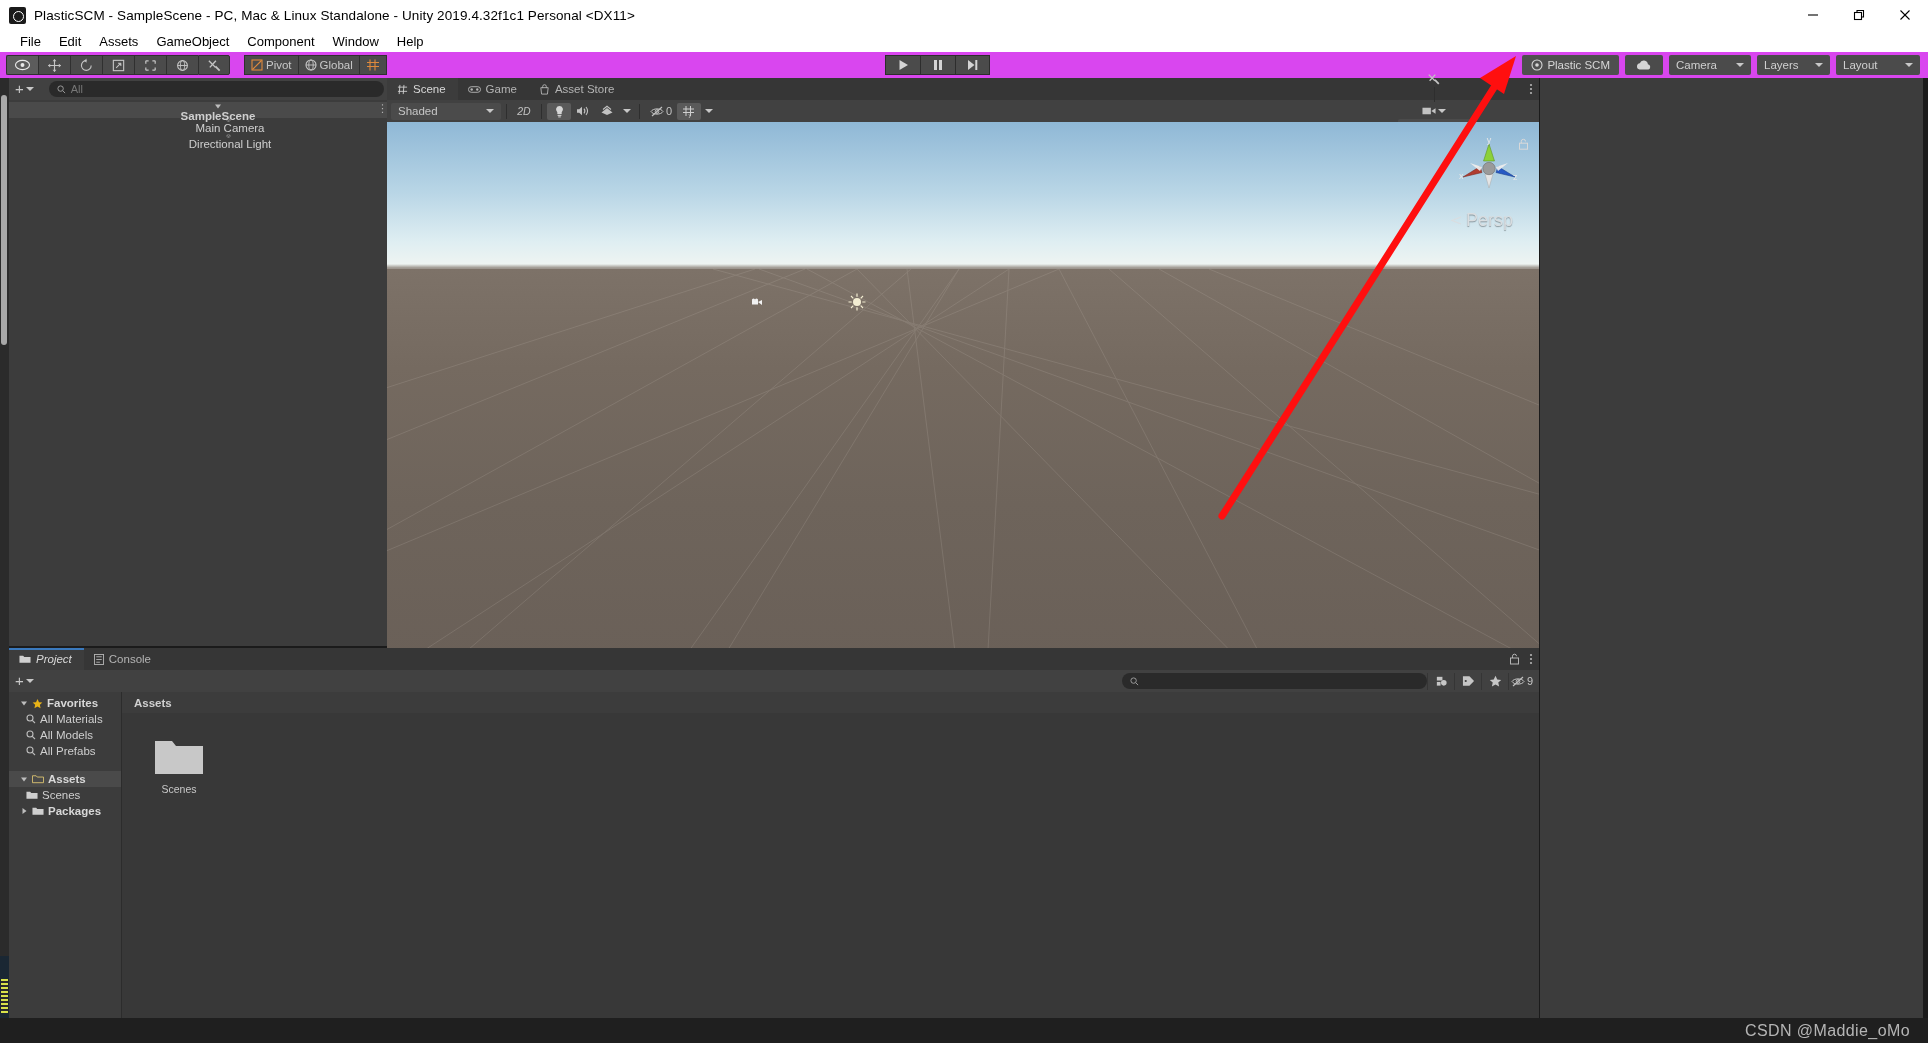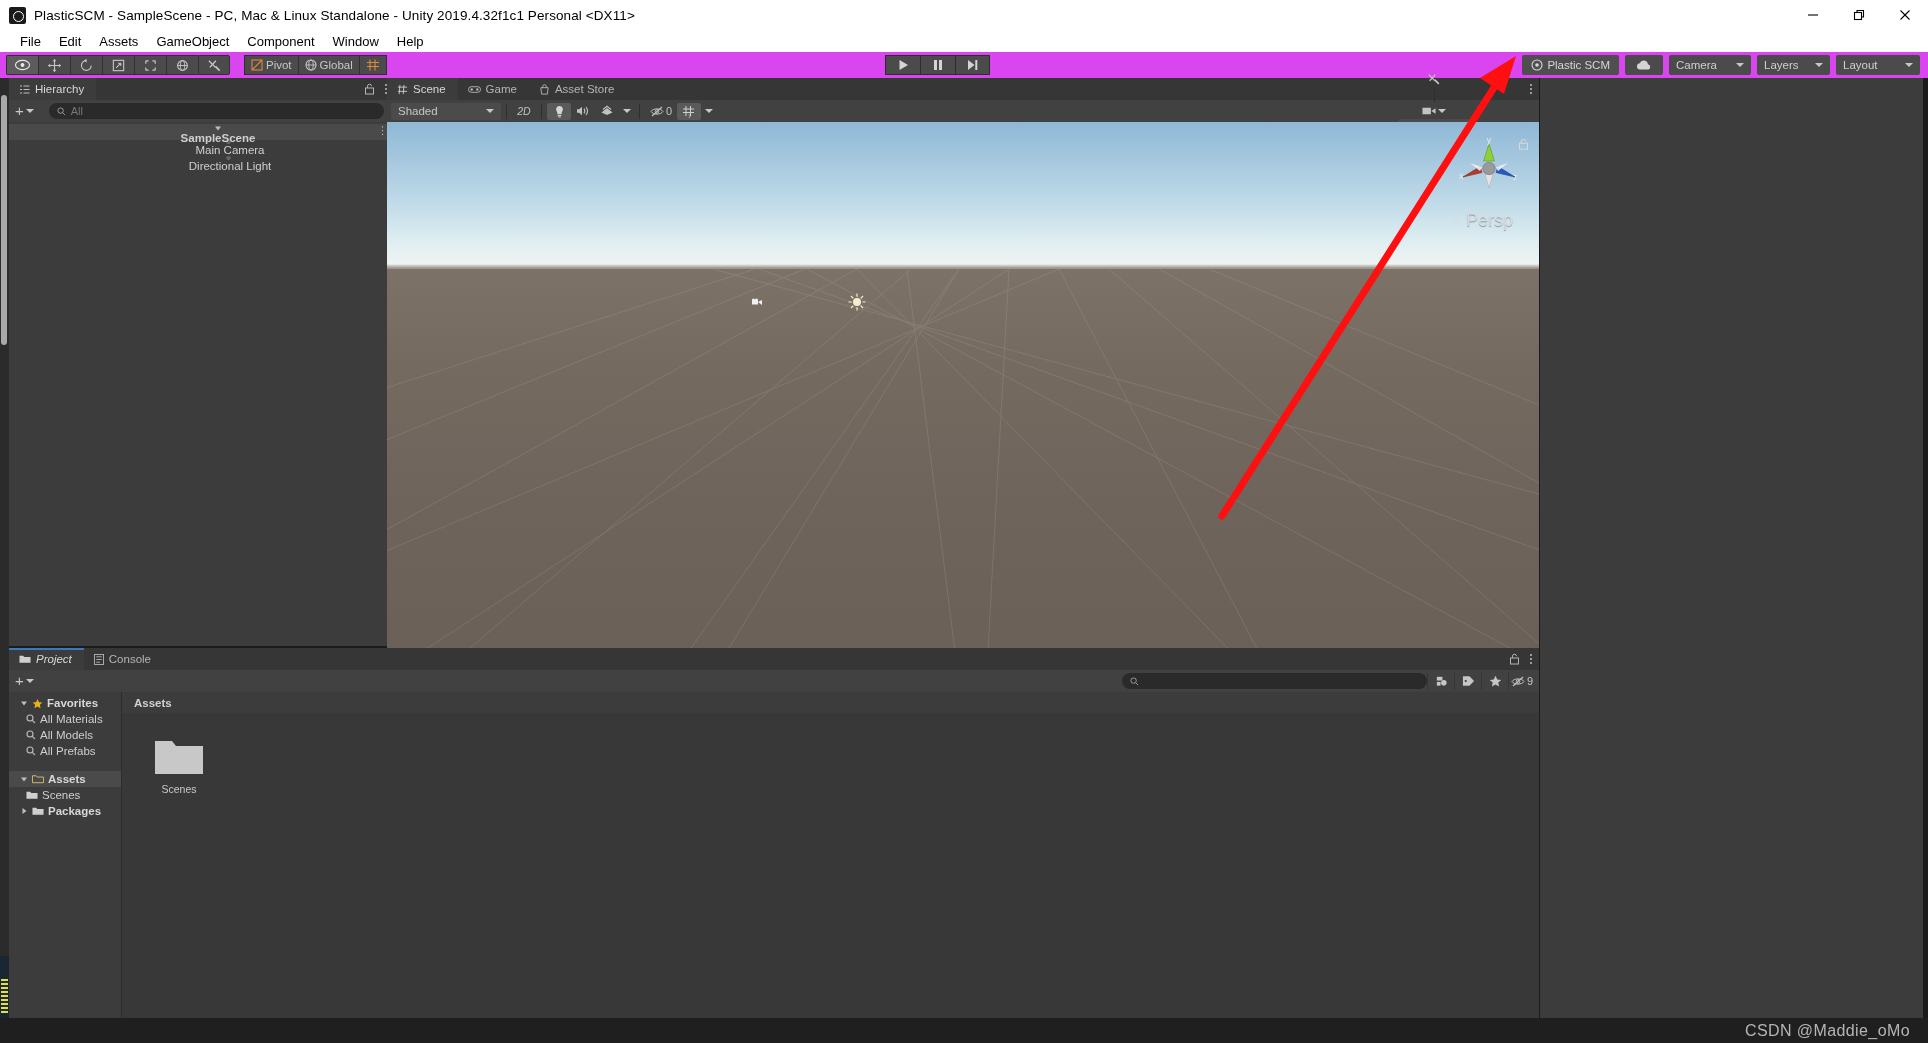--- a/index.html
+++ b/index.html
@@ -340,26 +340,6 @@
   <div class="taskbar-bit2"></div>
 
   <div class="hierarchy">
-    <div class="panel-tabbar">
-      <div class="ptab active">
-        <svg width="11" height="11" viewBox="0 0 11 11">
-          <path d="M1 2 h2 M1 5.5 h2 M1 9 h2" stroke="#bdbdbd" stroke-width="1"></path>
-          <path d="M4.5 2 h6 M4.5 5.5 h6 M4.5 9 h6" stroke="#bdbdbd" stroke-width="1"></path>
-        </svg>
-        <span>Hierarchy</span>
-      </div>
-      <div class="ptab-right">
-        <svg width="11" height="12" viewBox="0 0 11 12">
-          <rect x="1.5" y="5" width="8" height="6" fill="none" stroke="#b4b4b4" stroke-width="1"></rect>
-          <path d="M3.5 5 V3.2 a2 2 0 0 1 4 0" fill="none" stroke="#b4b4b4" stroke-width="1"></path>
-        </svg>
-        <svg width="4" height="12" viewBox="0 0 4 12">
-          <circle cx="2" cy="2" r="1.1" fill="#b4b4b4"></circle>
-            <circle cx="2" cy="6" r="1.1" fill="#b4b4b4"></circle>
-            <circle cx="2" cy="10" r="1.1" fill="#b4b4b4"></circle>
-        </svg>
-      </div>
-    </div>
     <div class="h-toolrow">
       <div class="plusbtn">
         <span style="font-size:15px;line-height:10px;">+</span>

